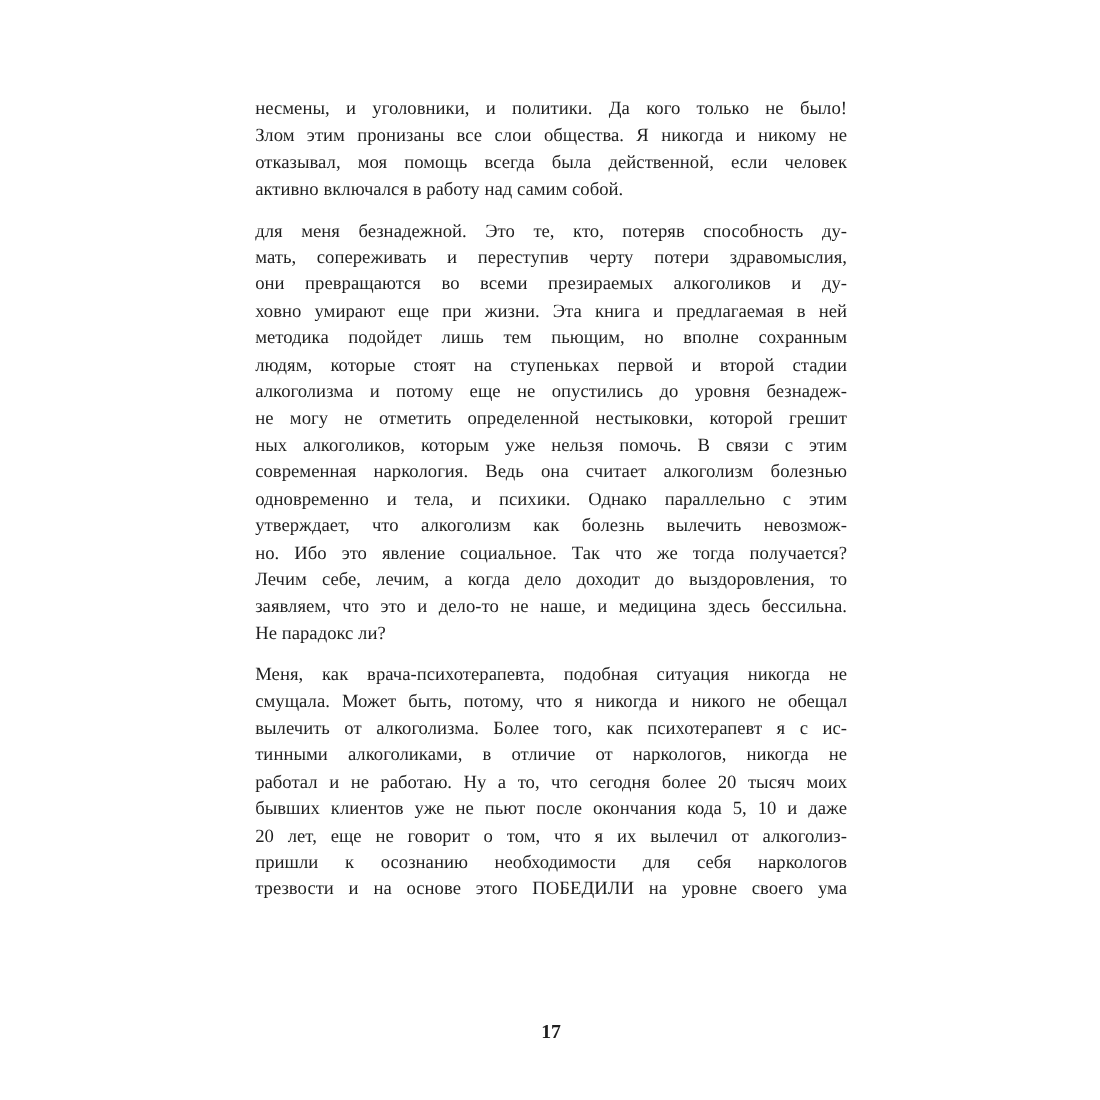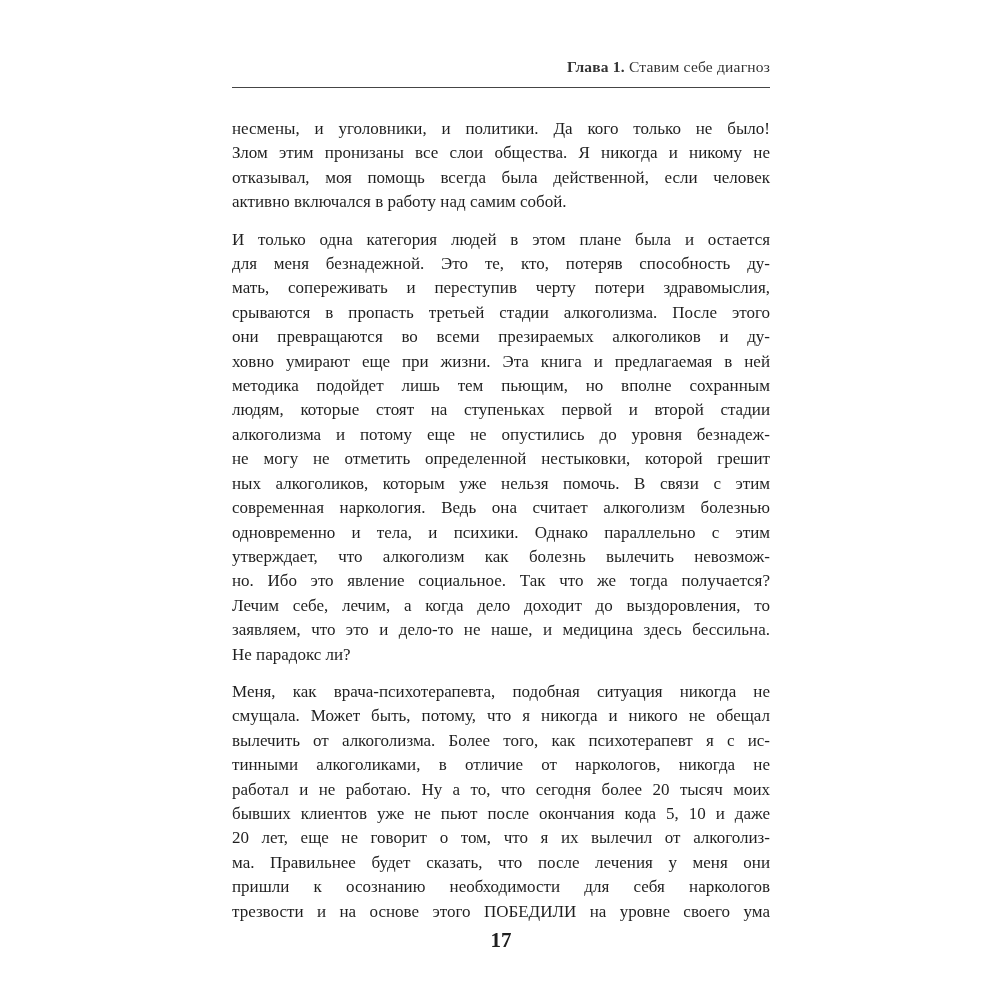--- a/index.html
+++ b/index.html
@@ -66,9 +66,6 @@
 <body>
 
 <div class="page">
-  <div class="chapter-header">
-    <span class="chapter-label">Глава 1.</span><span> Ставим себе диагноз</span>
-  </div>
   <div class="body-text">
       <div class="paragraph">
         <div class="line">несмены, и уголовники, и политики. Да кого только не было!</div>

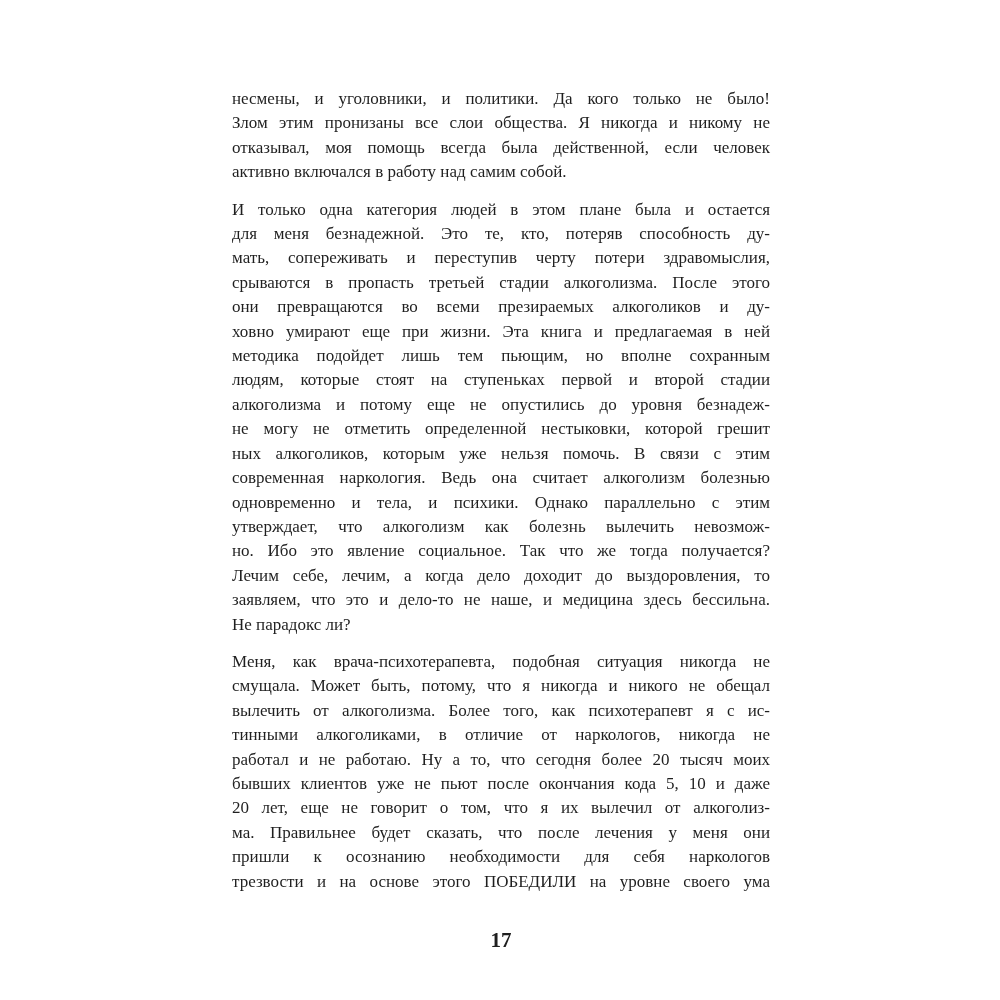--- a/index.html
+++ b/index.html
@@ -74,7 +74,6 @@
         <div class="line last">активно включался в работу над самим собой.</div>
       </div>
       <div class="paragraph">
-        <div class="line">И только одна категория людей в этом плане была и остается</div>
         <div class="line">для меня безнадежной. Это те, кто, потеряв способность ду-</div>
         <div class="line">мать, сопереживать и переступив черту потери здравомыслия,</div>
         <div class="line">срываются в пропасть третьей стадии алкоголизма. После этого</div>

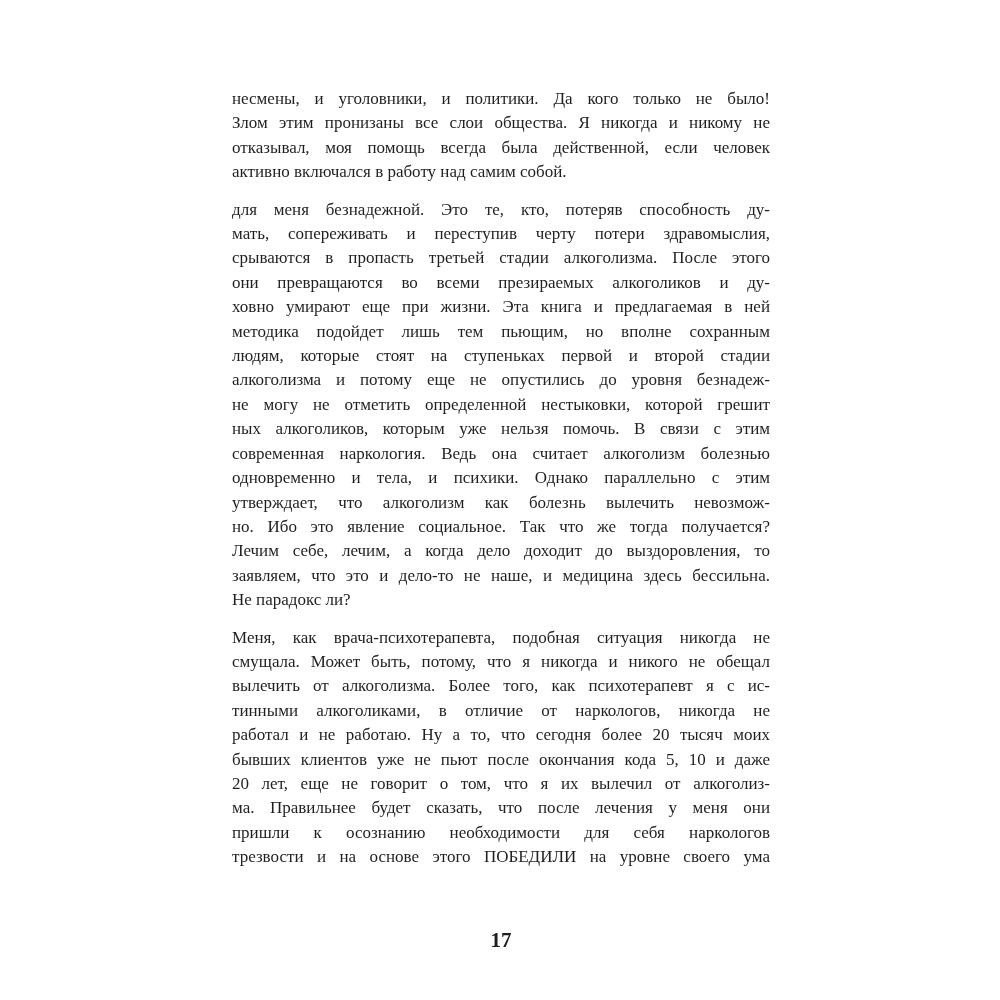--- a/index.html
+++ b/index.html
@@ -76,7 +76,6 @@
       <div class="paragraph">
         <div class="line">для меня безнадежной. Это те, кто, потеряв способность ду-</div>
         <div class="line">мать, сопереживать и переступив черту потери здравомыслия,</div>
-        <div class="line">срываются в пропасть третьей стадии алкоголизма. После этого</div>
         <div class="line">они превращаются во всеми презираемых алкоголиков и ду-</div>
         <div class="line">ховно умирают еще при жизни. Эта книга и предлагаемая в ней</div>
         <div class="line">методика подойдет лишь тем пьющим, но вполне сохранным</div>

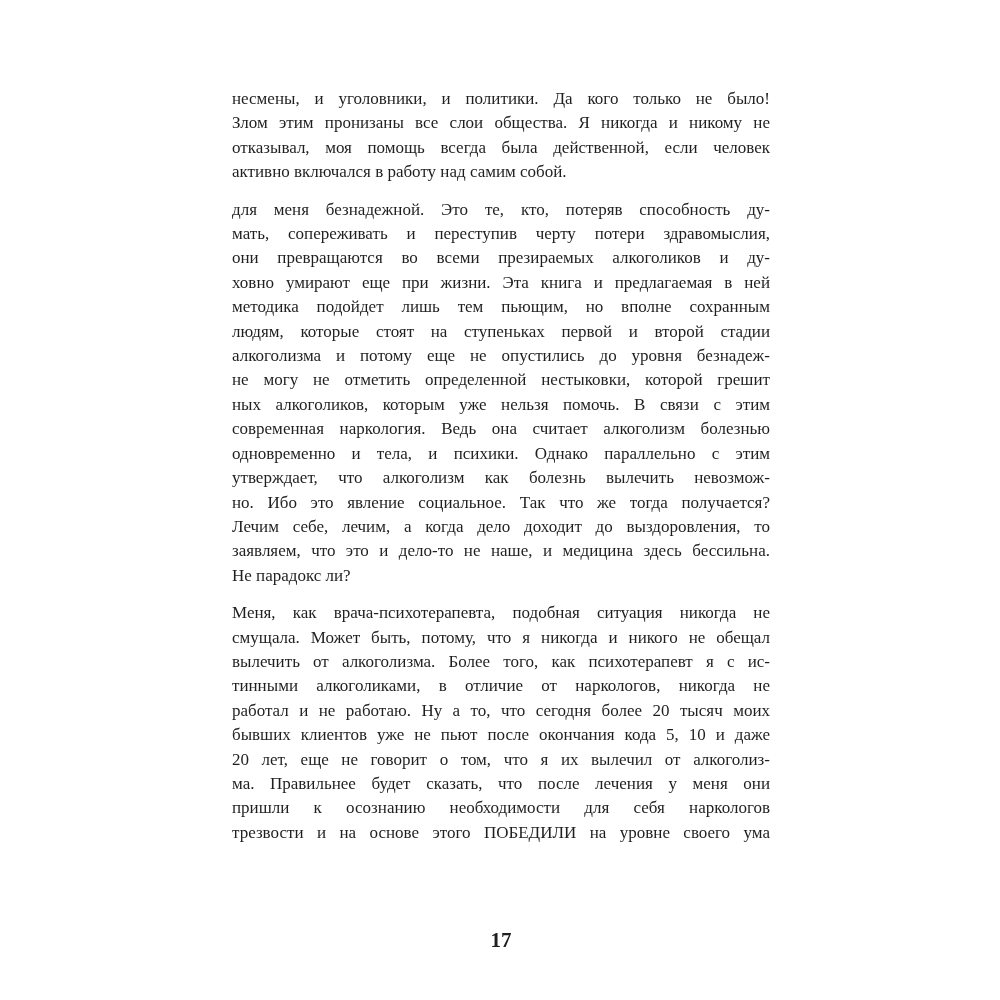--- a/index.html
+++ b/index.html
@@ -99,7 +99,6 @@
         <div class="line">работал и не работаю. Ну а то, что сегодня более 20 тысяч моих</div>
         <div class="line">бывших клиентов уже не пьют после окончания кода 5, 10 и даже</div>
         <div class="line">20 лет, еще не говорит о том, что я их вылечил от алкоголиз-</div>
-        <div class="line">ма. Правильнее будет сказать, что после лечения у меня они</div>
         <div class="line">пришли к осознанию необходимости для себя наркологов</div>
         <div class="line">трезвости и на основе этого ПОБЕДИЛИ на уровне своего ума</div>
       </div>

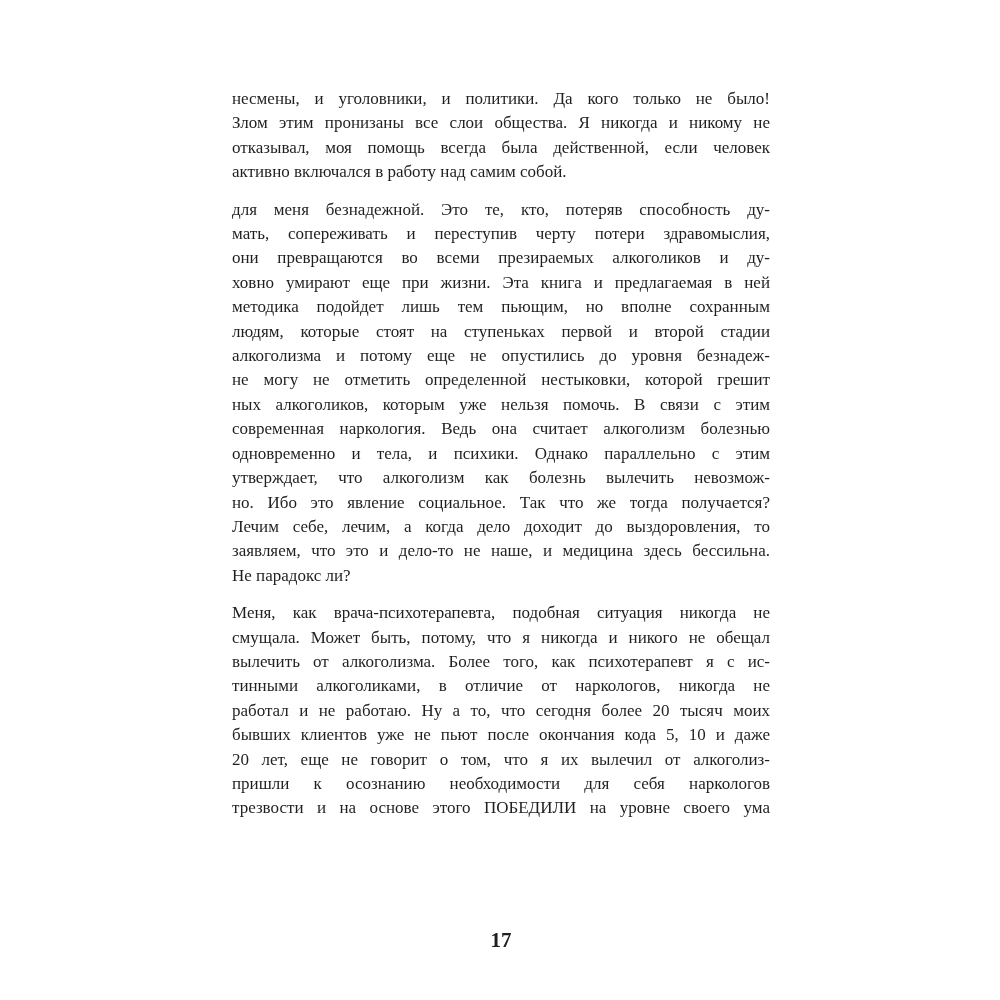--- a/index.html
+++ b/index.html
@@ -57,7 +57,7 @@
     top: 928px;
     width: 538px;
     text-align: center;
-    font-size: 21px;
+    font-size: 18px;
     font-weight: bold;
     color: #1f1f1f;
   }

